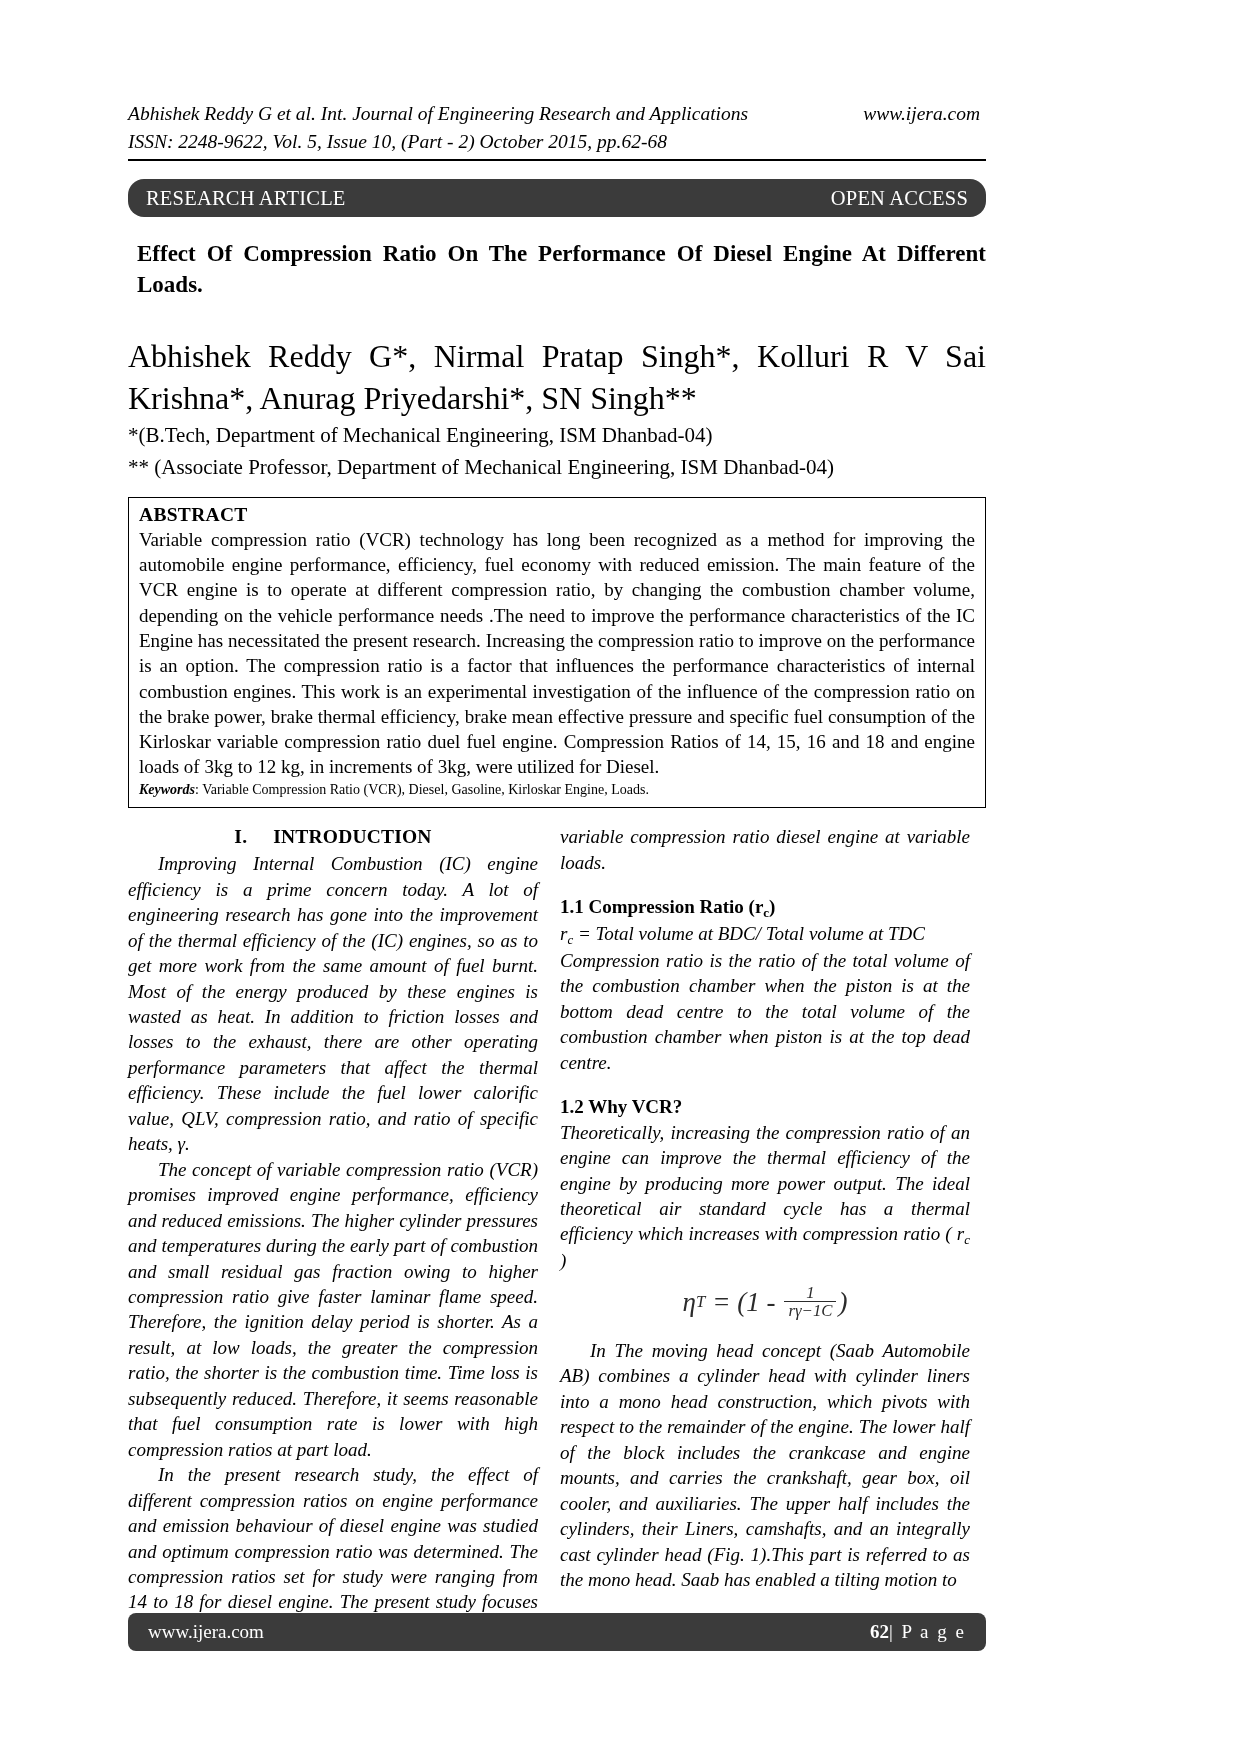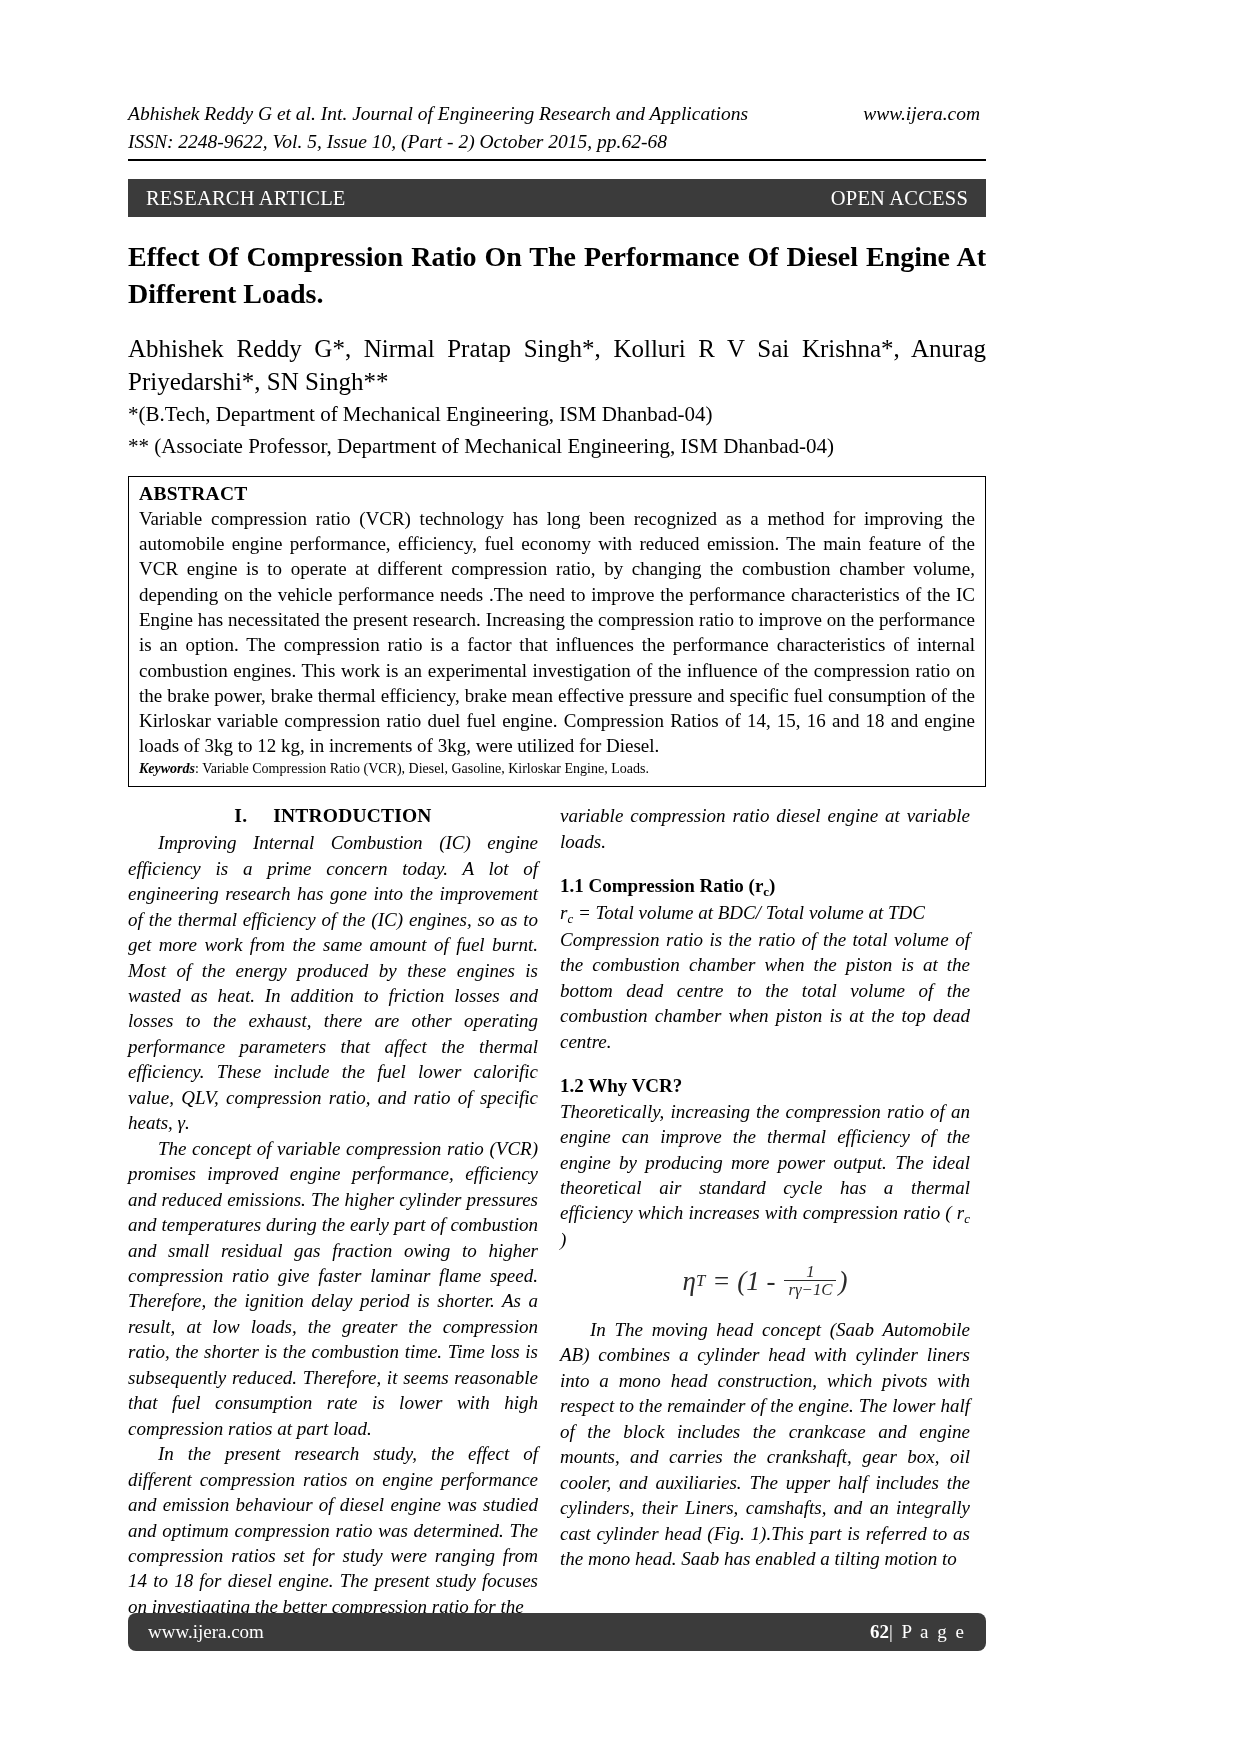--- a/index.html
+++ b/index.html
@@ -53,7 +53,7 @@
     margin-top: 18px;
     background: #3b3b3b;
     color: #ffffff;
-    border-radius: 0;
+    border-radius: 16px;
     height: 38px;
     display: flex;
     align-items: center;

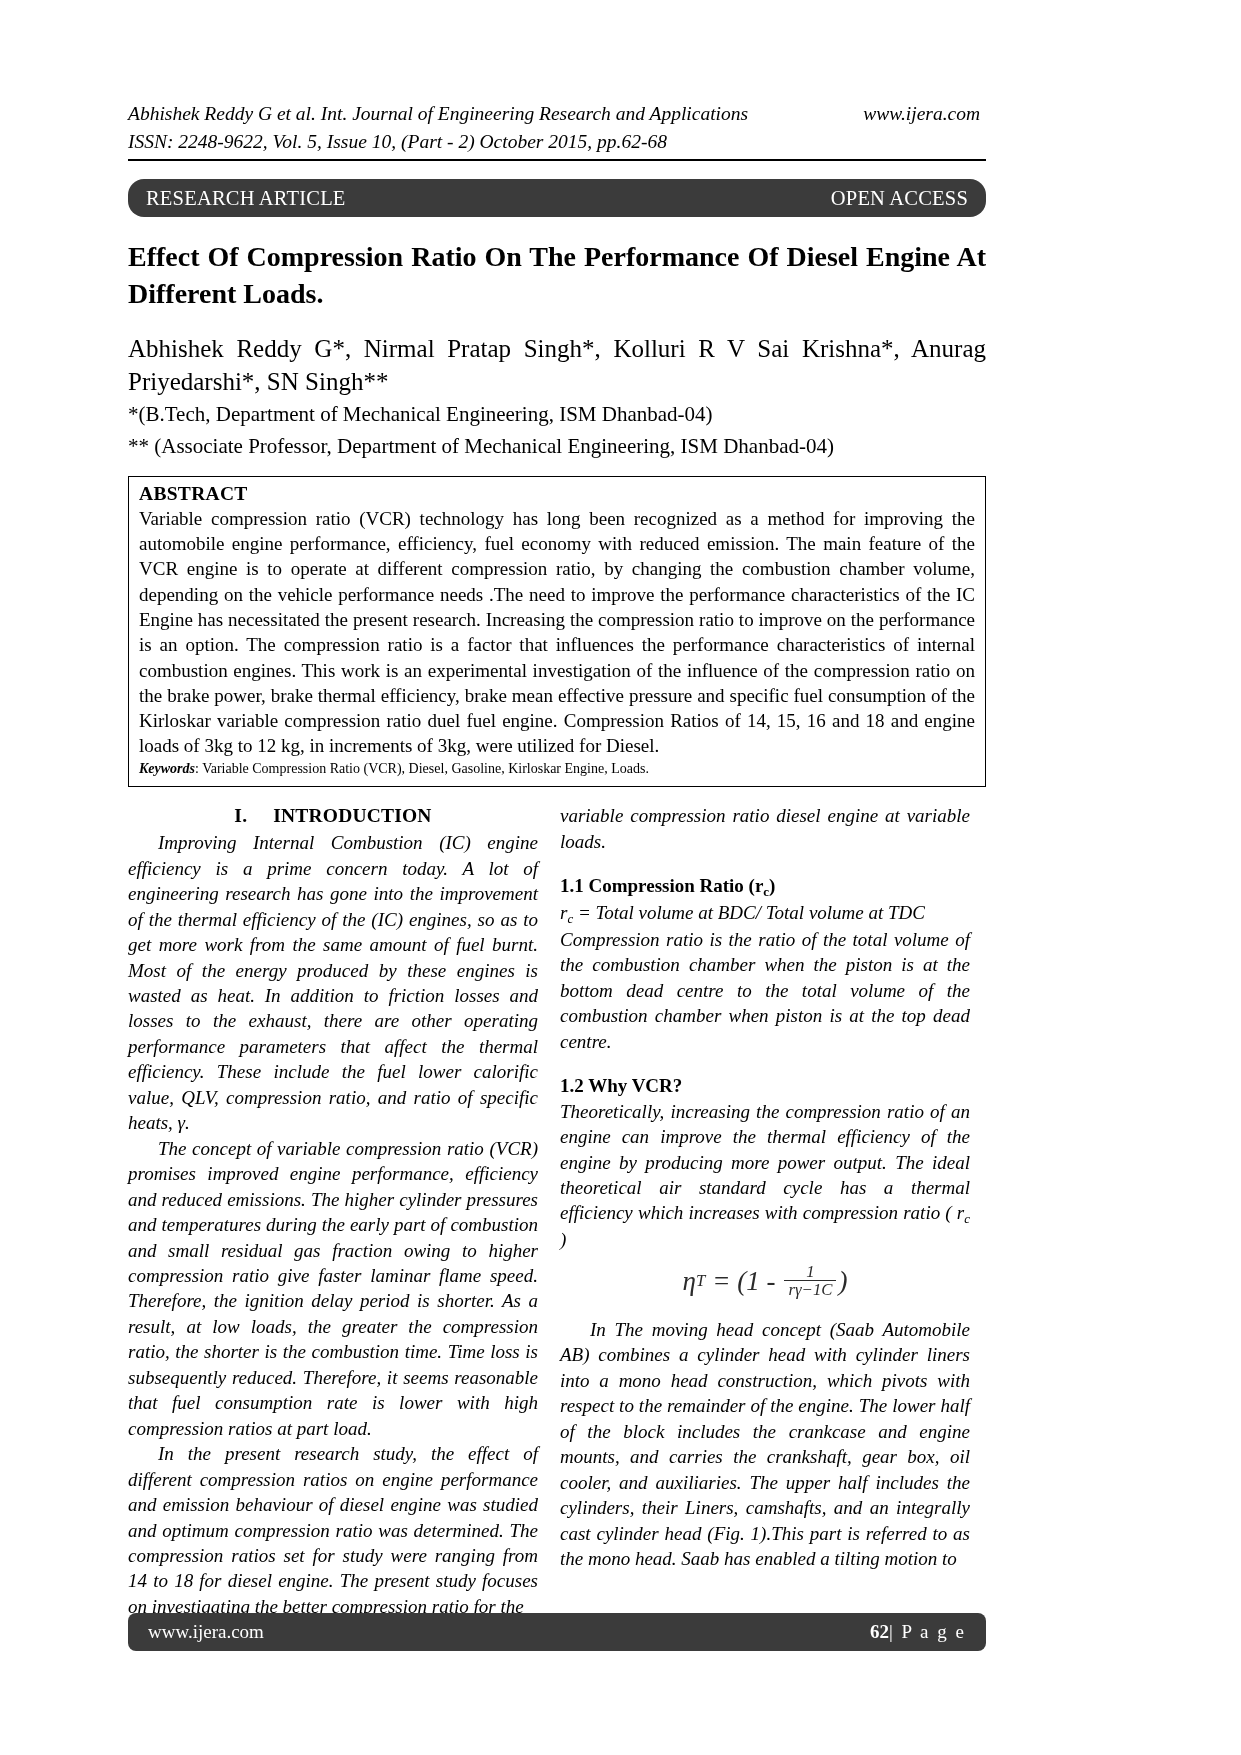--- a/index.html
+++ b/index.html
@@ -67,11 +67,12 @@
   
   .title {
     margin-top: 22px;
-    font-size: 28px;
+    font-size: 23px;
     font-weight: bold;
     line-height: 1.32;
     text-align: justify;
     text-align-last: left;
+    margin-left: 9px;
   }
 
   

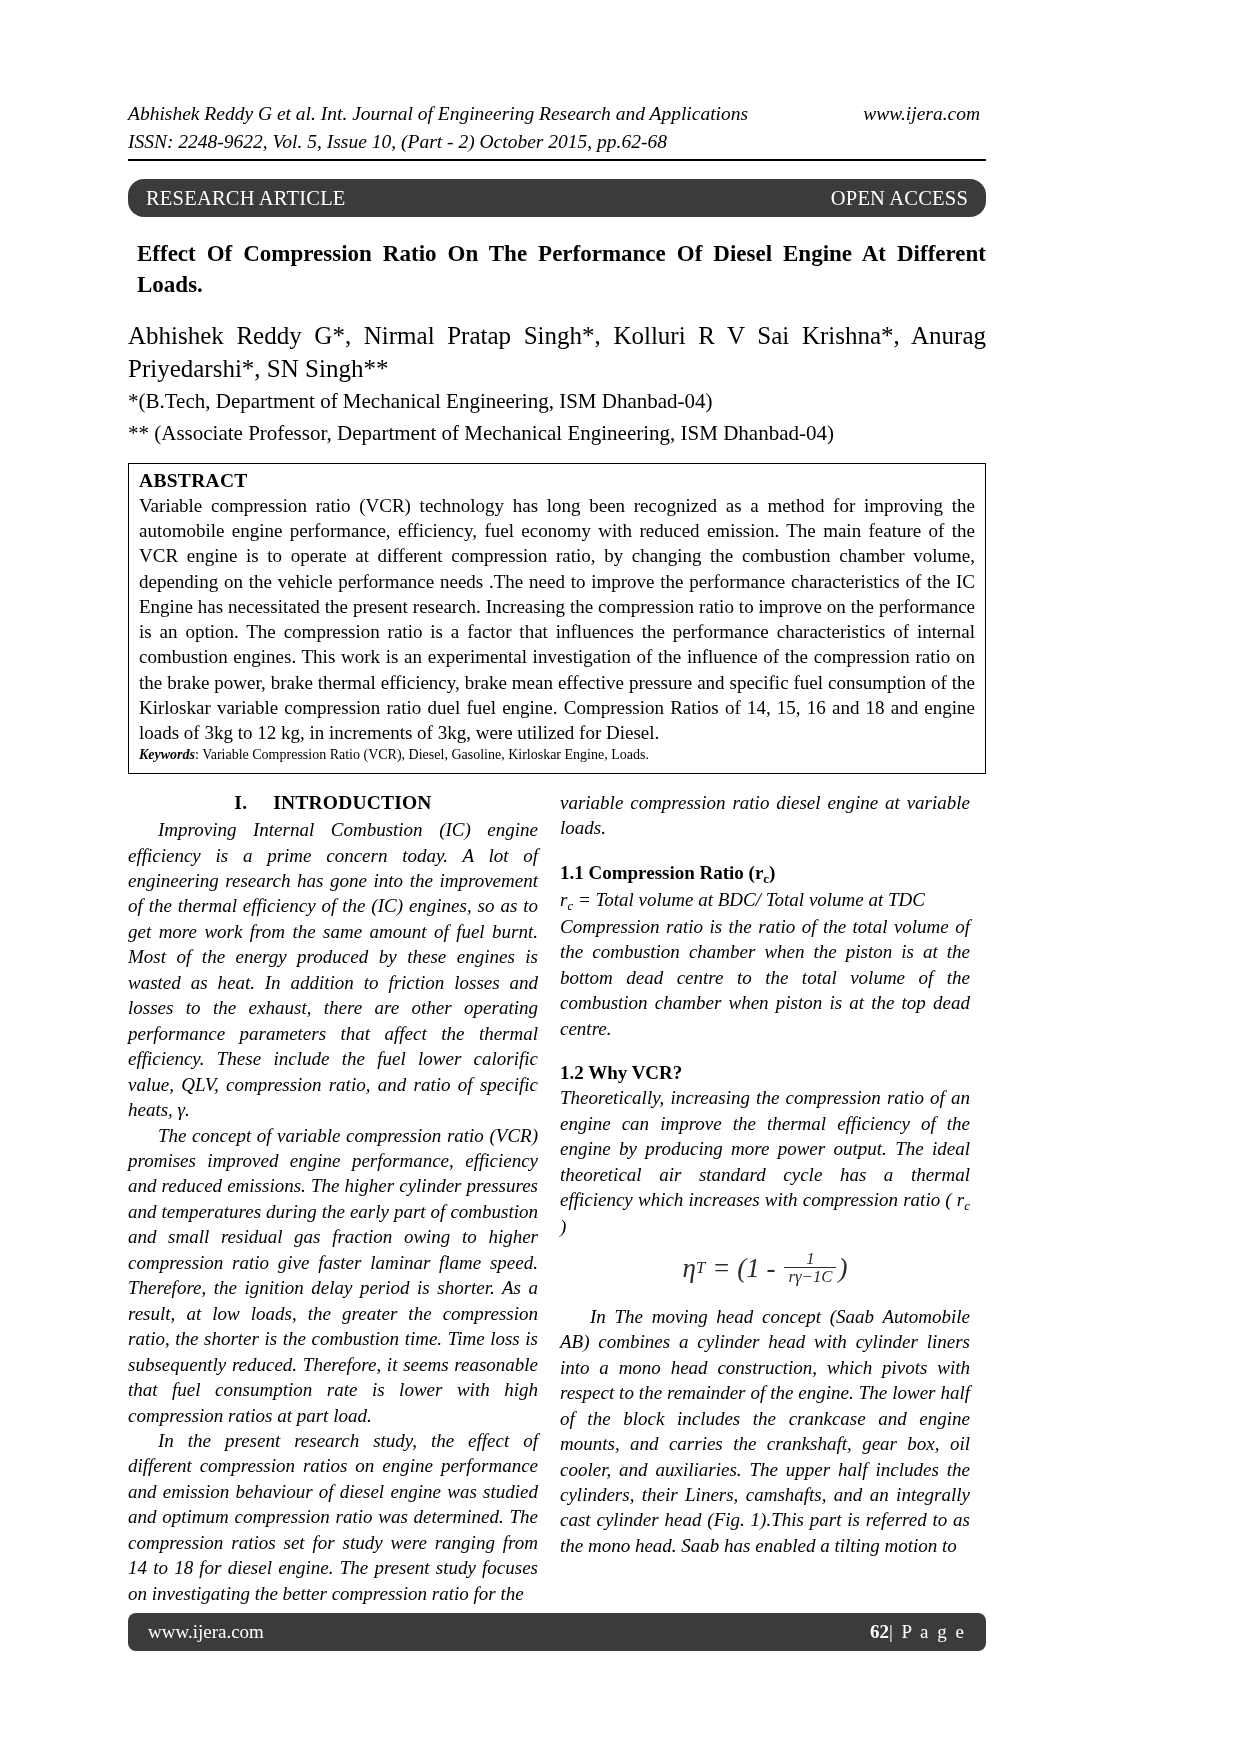--- a/index.html
+++ b/index.html
@@ -77,8 +77,8 @@
 
   
   .authors {
-    margin-top: 20px;
-    font-size: 25px;
+    margin-top: 36px;
+    font-size: 32px;
     line-height: 1.30;
     text-align: justify;
     text-align-last: left;

